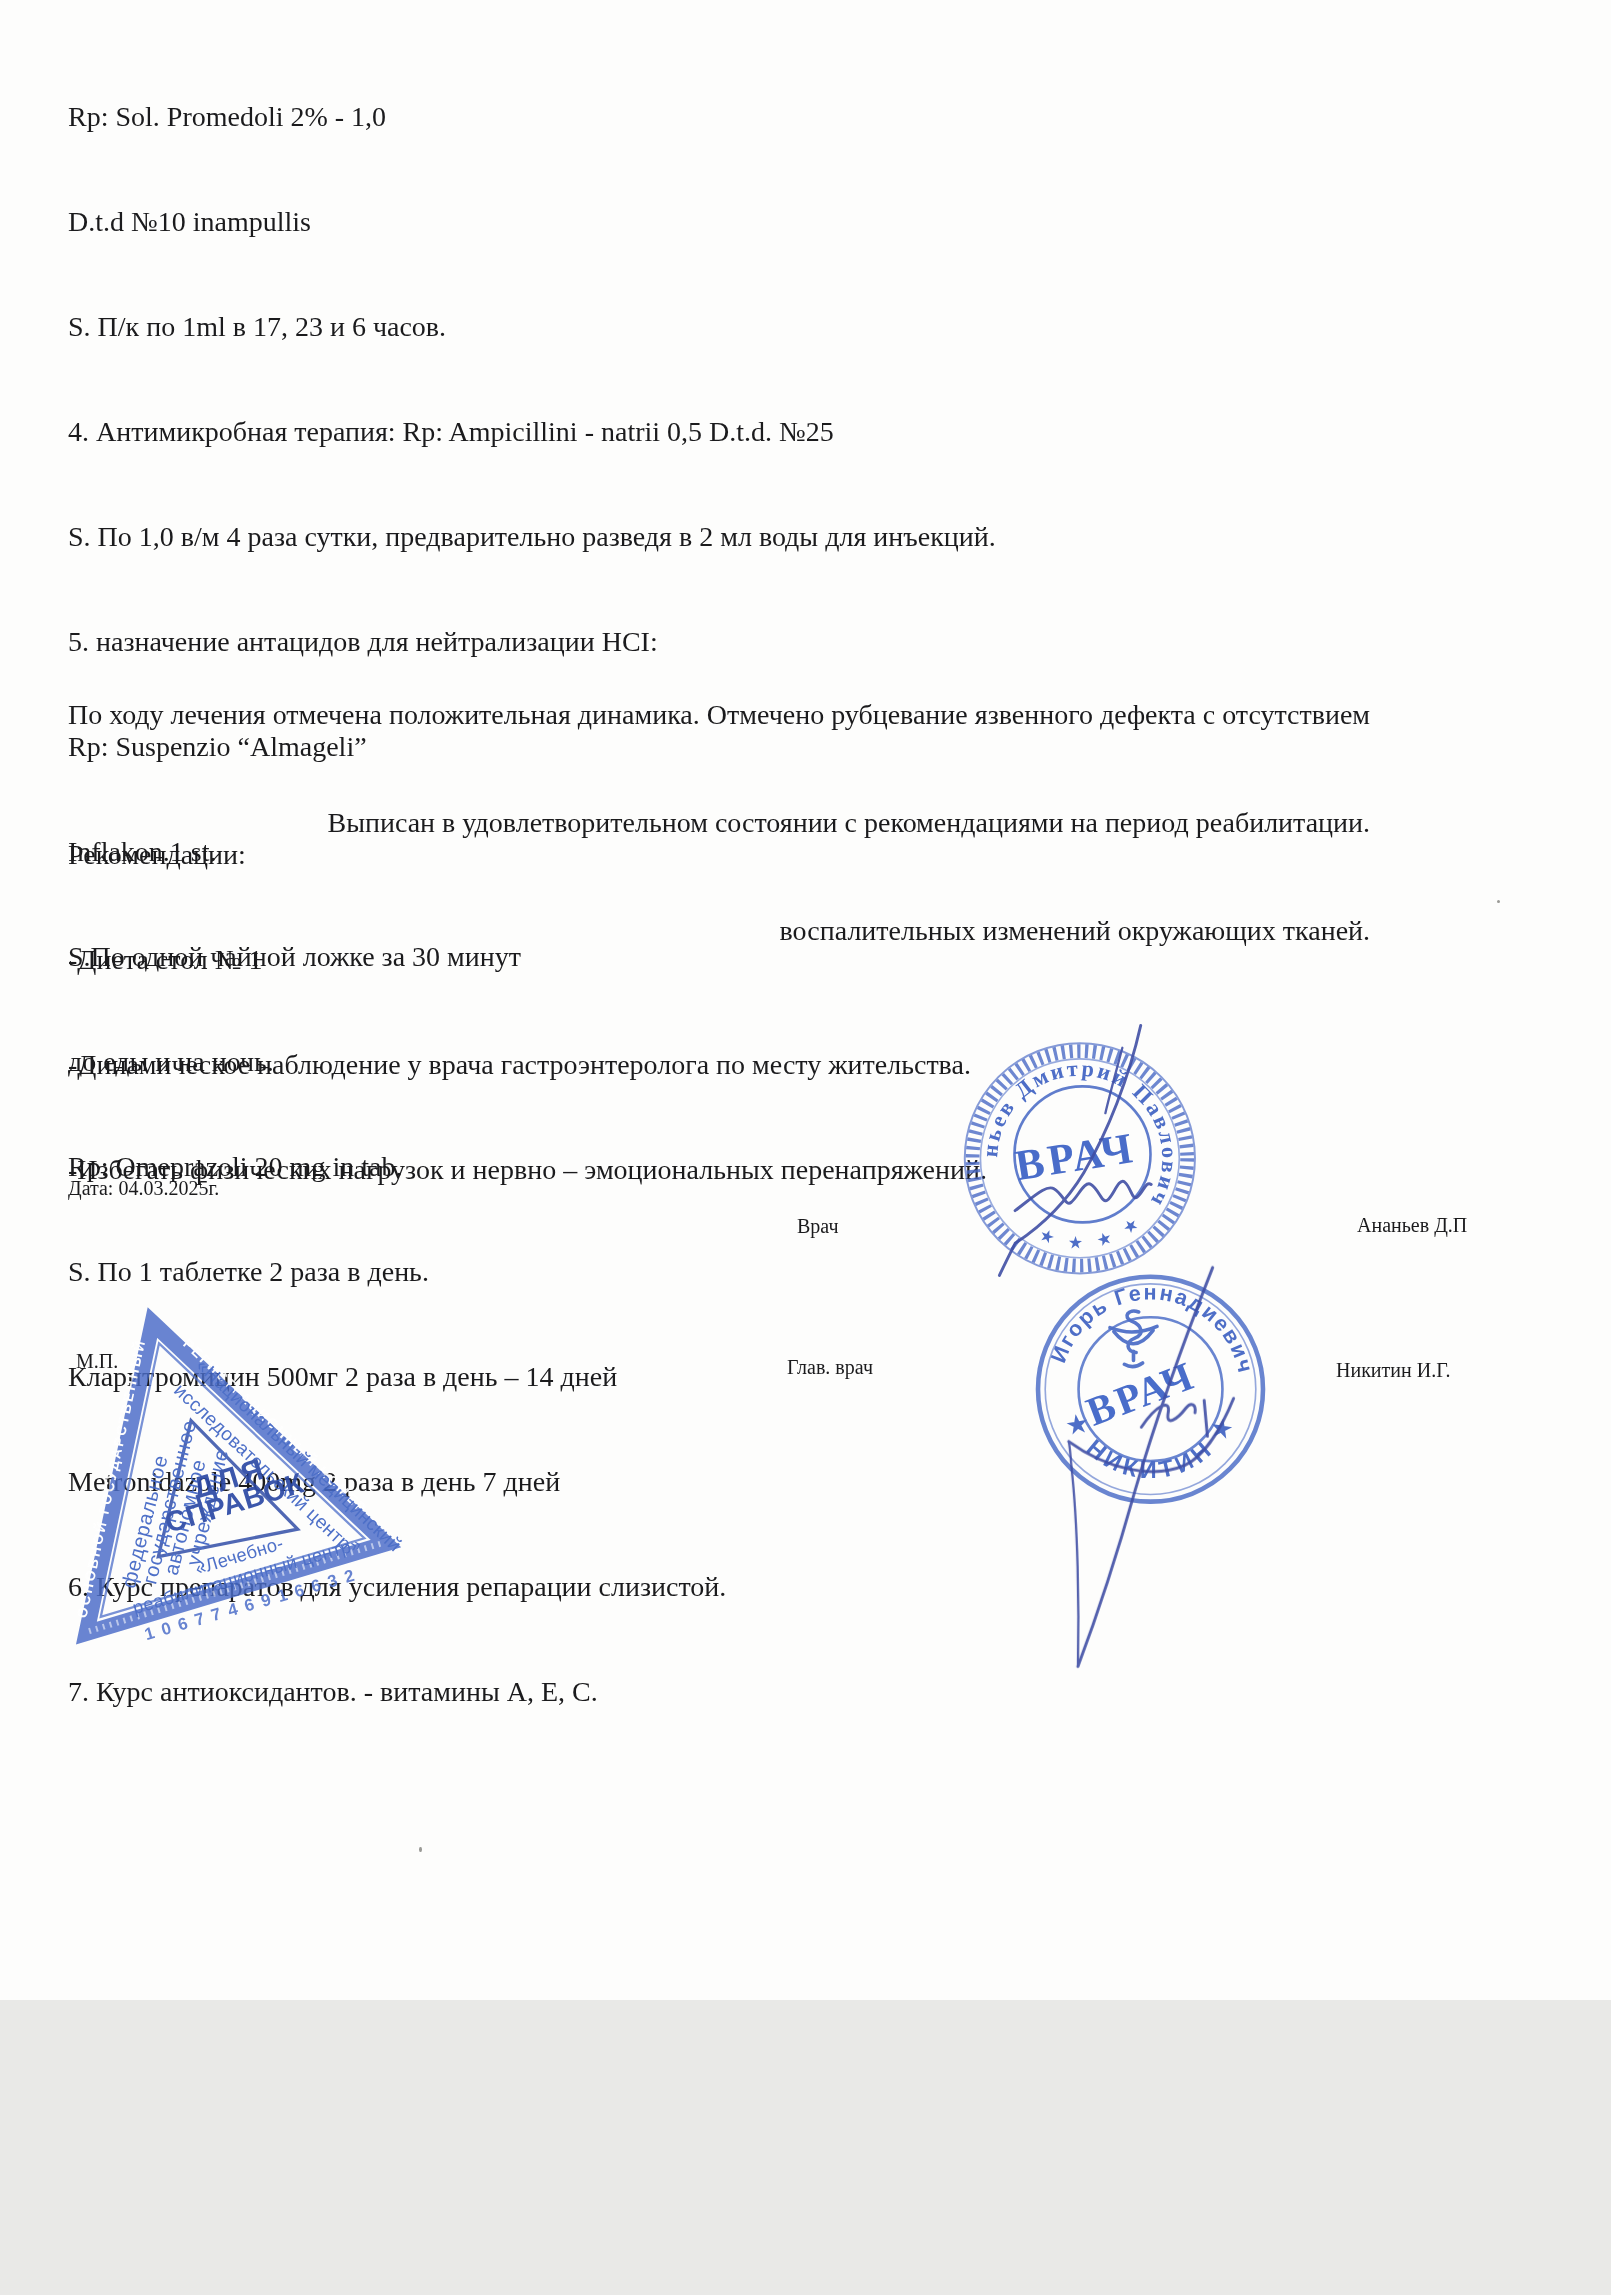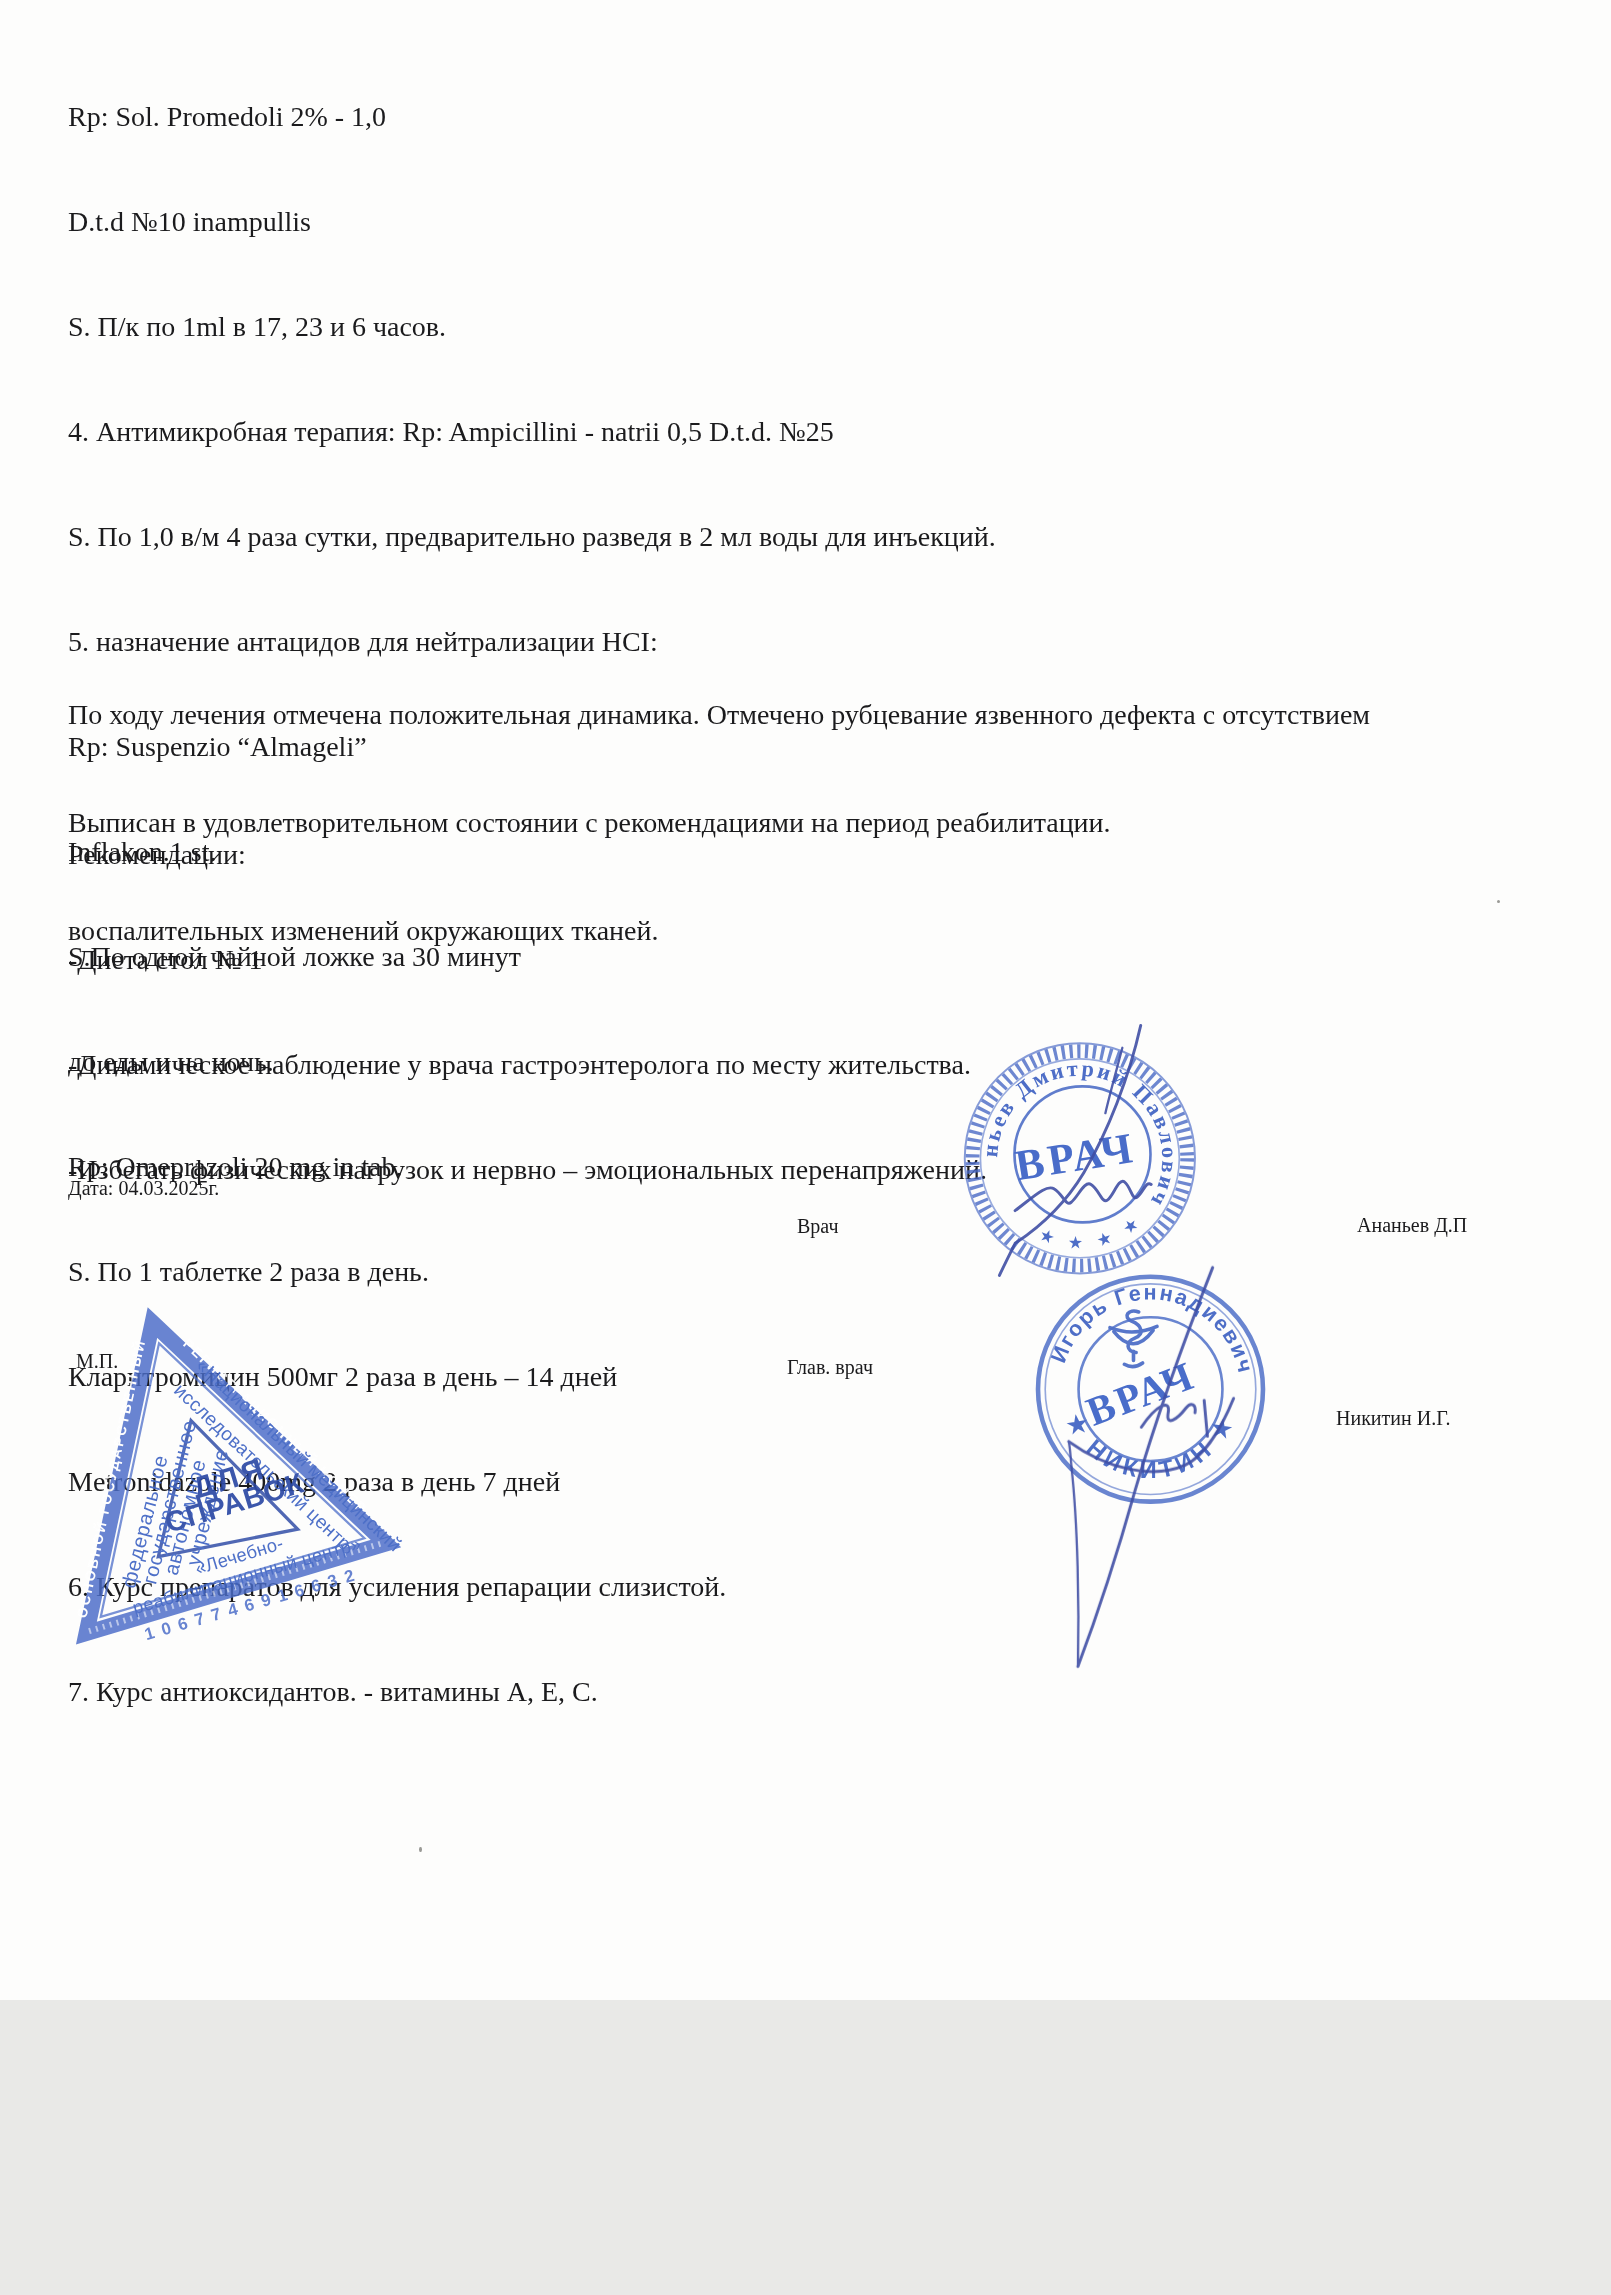--- a/index.html
+++ b/index.html
@@ -14,7 +14,7 @@
   .tblock{position:absolute;left:68px;white-space:pre;}
   .tblock .line{display:block;}
   #rx-block{top:29px;font-size:28px;line-height:35px;}
-  #summary-block{top:625px;font-size:28px;line-height:36px;}
+  #summary-block{top:625px;font-size:28px;line-height:36px;text-align:right;}
   #recs-block{top:767px;font-size:28px;line-height:35px;}
   .abs{position:absolute;font-size:20px;white-space:pre;}
   #date-line{left:68px;top:1177px;}

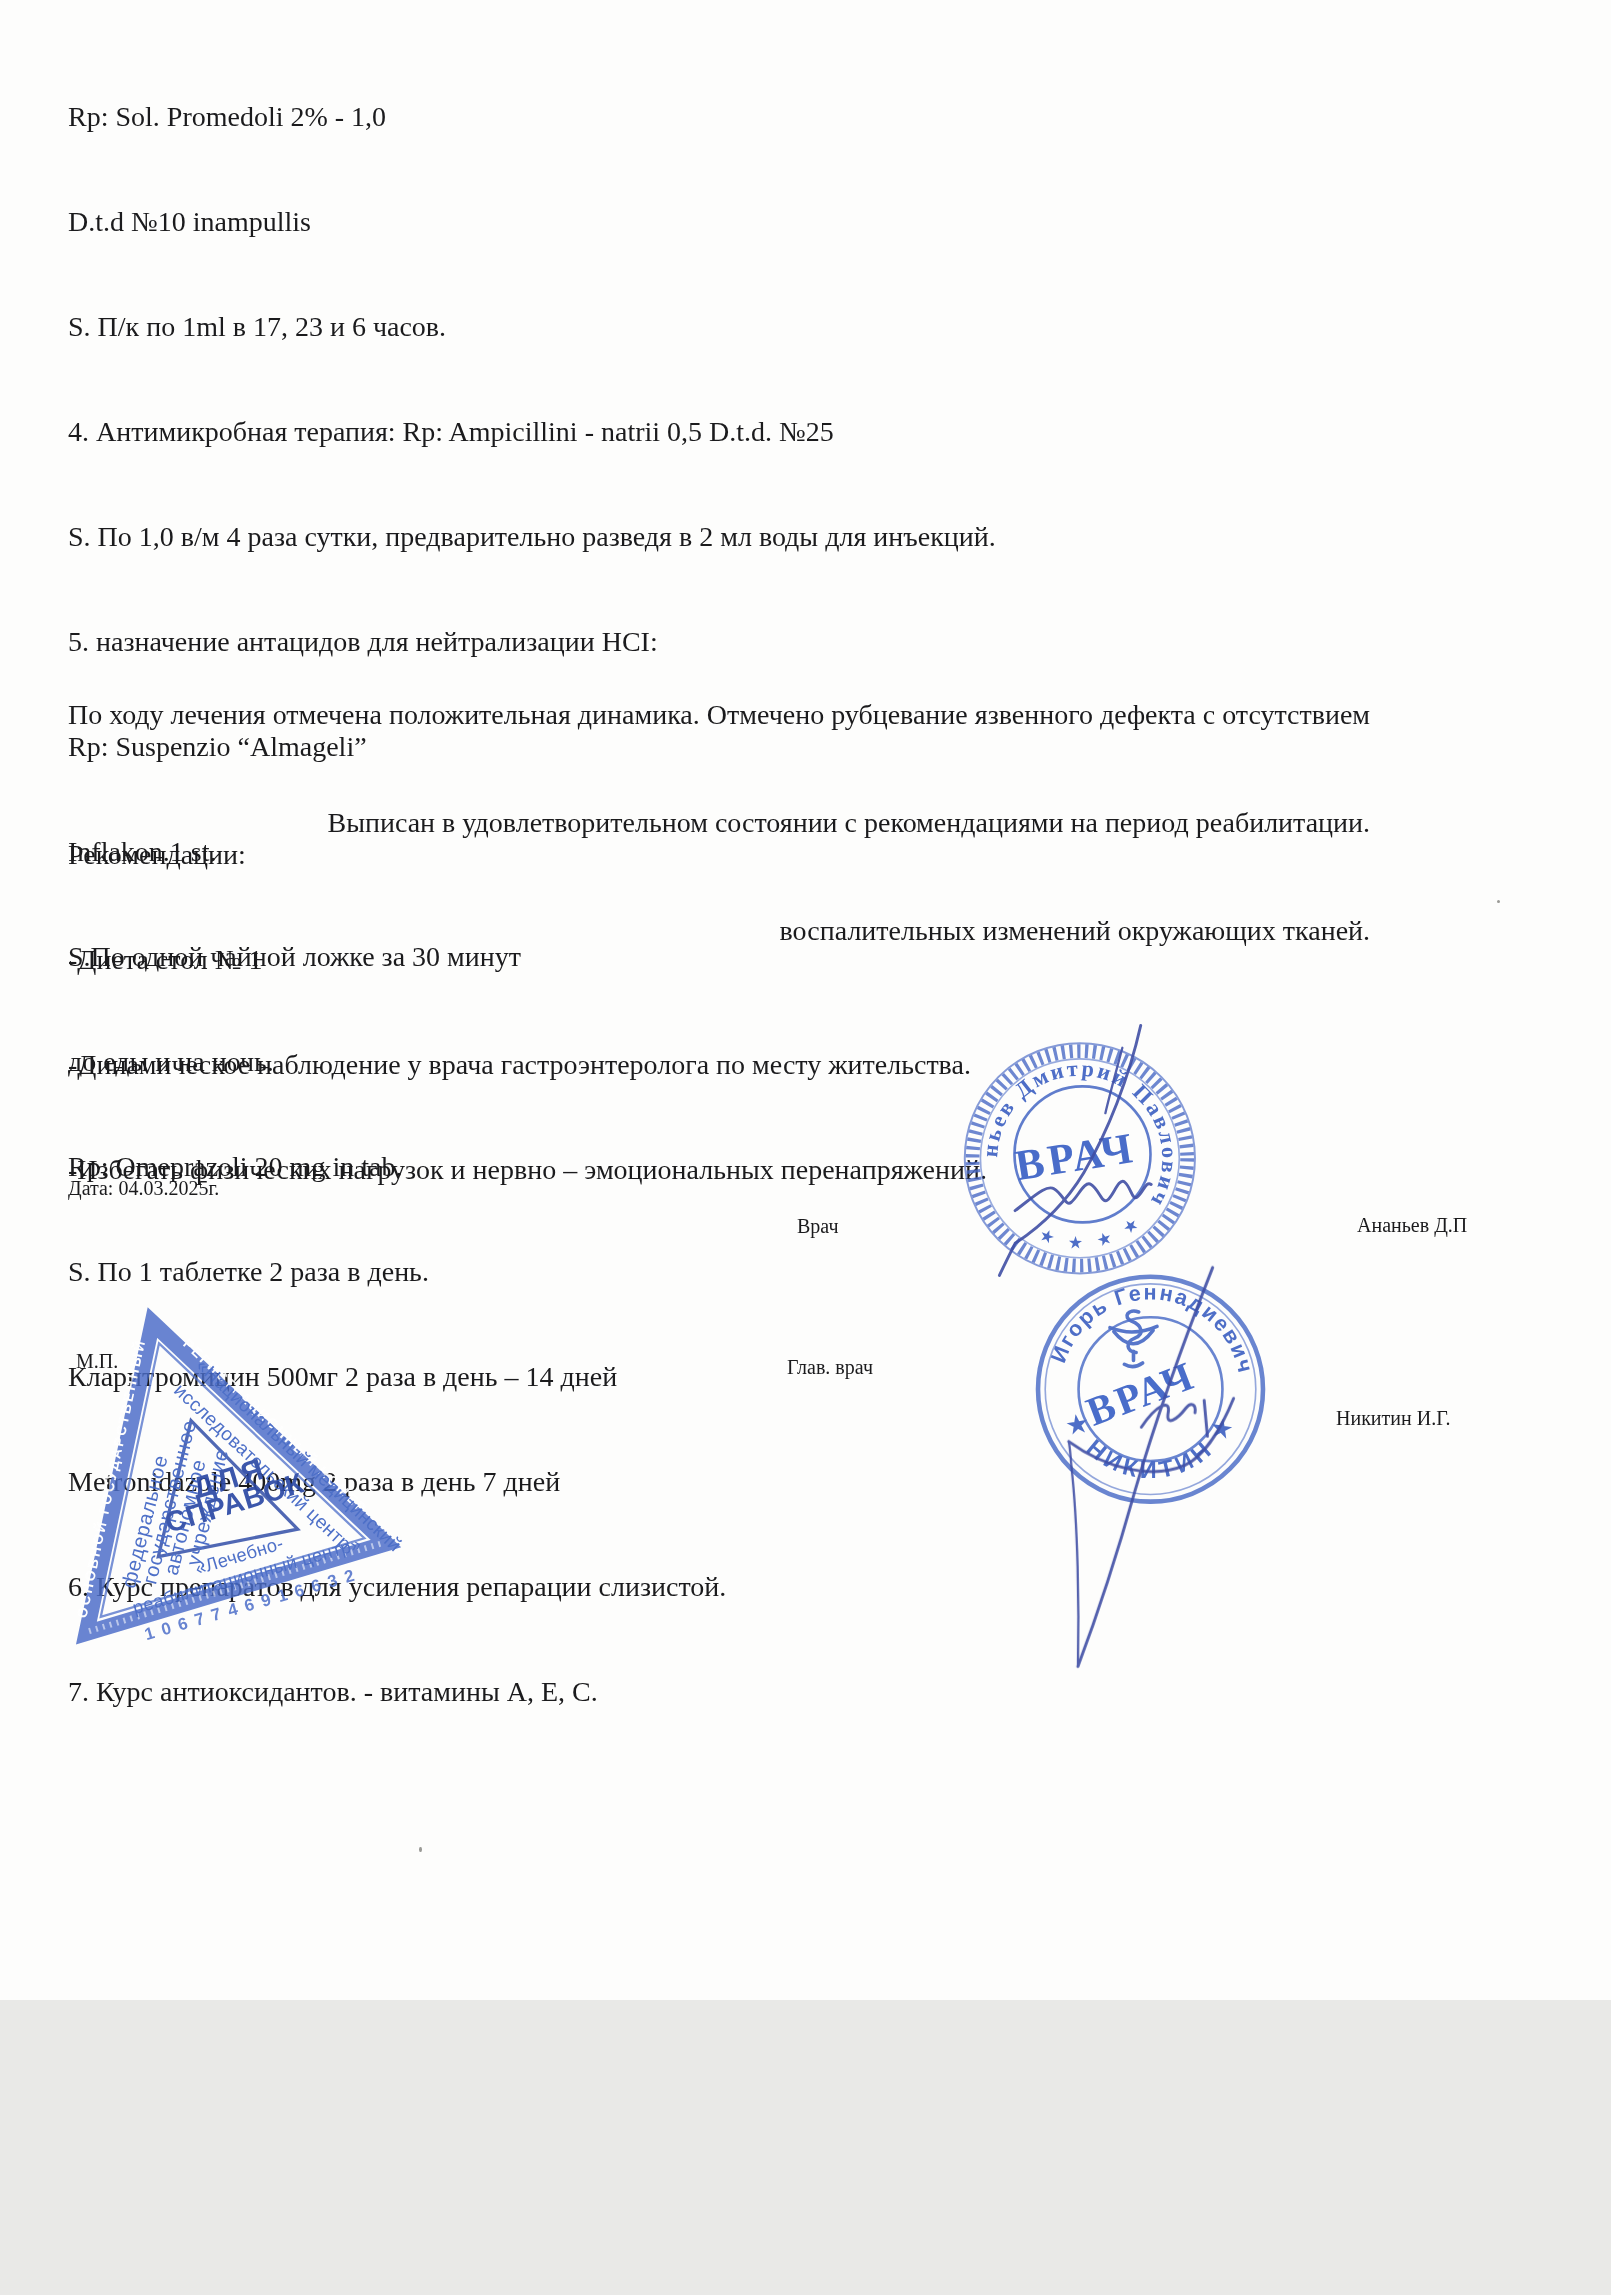--- a/index.html
+++ b/index.html
@@ -22,7 +22,7 @@
   #doctor-name{left:1357px;top:1214px;}
   #seal-mark{left:64px;top:1350px;margin-left:12px;}
   #chief-label{left:787px;top:1356px;}
-  #chief-name{left:1336px;top:1359px;margin-top:48px;}
+  #chief-name{left:1336px;top:1359px;}
   #stamps-overlay{position:absolute;left:0;top:0;pointer-events:none;}
   .speck{position:absolute;background:#9a9a96;border-radius:50%;}
   #speck-1{left:419px;top:1847px;width:2.6px;height:4.6px;}

